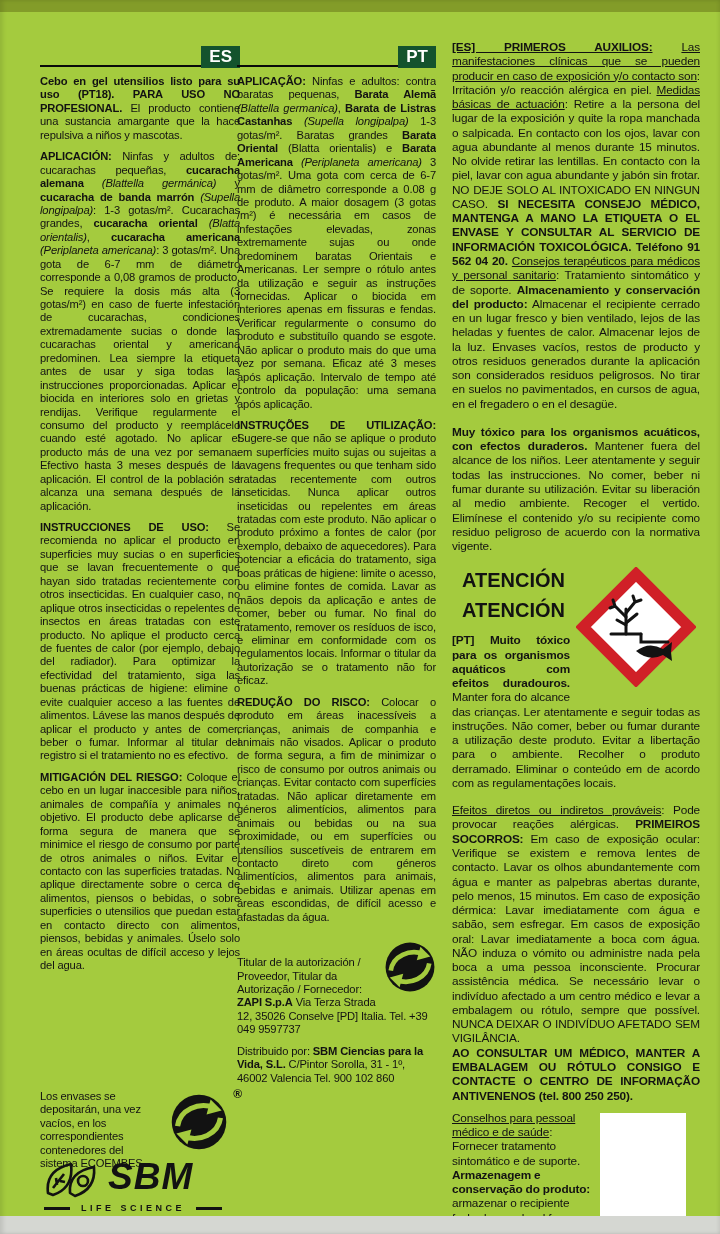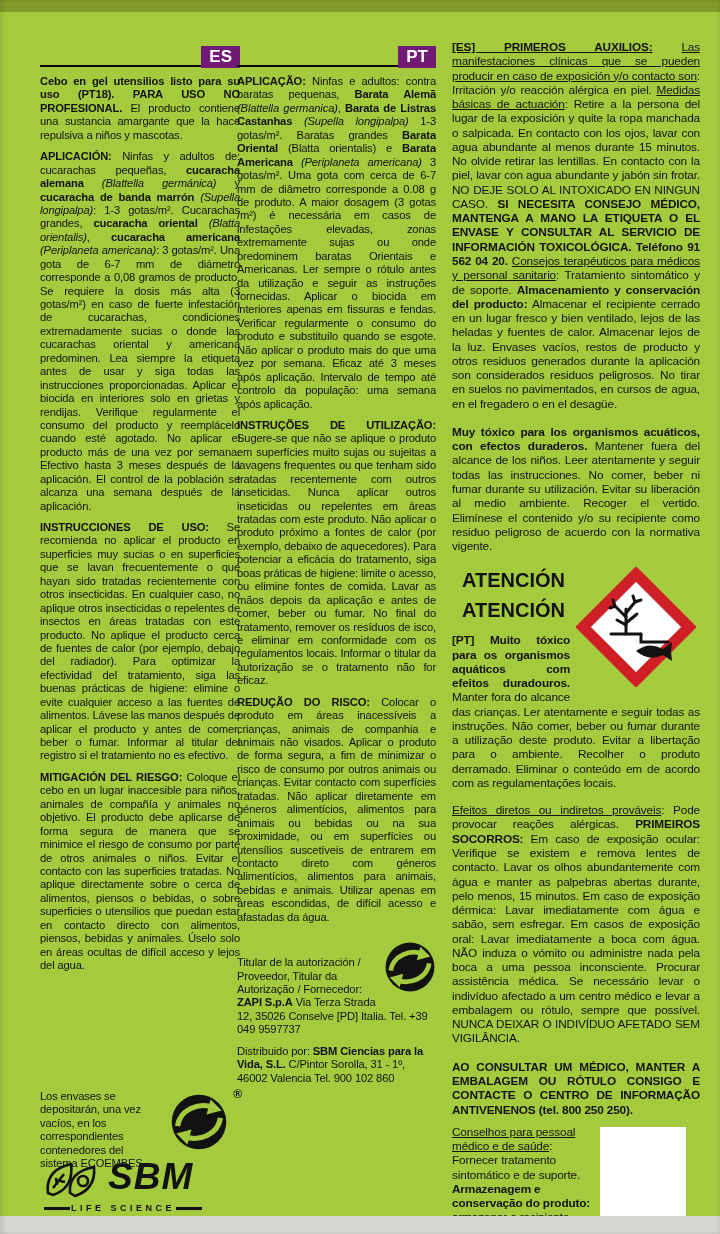--- a/index.html
+++ b/index.html
@@ -18,7 +18,7 @@
   #col-pt .flow{max-height:1176px;}
   .tagrow{display:flex;align-items:flex-end;height:26px;margin-bottom:7px;}
   .tagline{flex:1;border-bottom:2.5px solid #0a0a0a;margin-bottom:1px;}
-  .tagbox{background:#701a75;color:#fff;font-weight:bold;font-size:17px;
+  .tagbox{background:#14532d;color:#fff;font-weight:bold;font-size:17px;
           padding:2px 8px 3px;line-height:1;}
   .blk{font-size:11.2px;line-height:1.2;text-align:justify;margin-top:8px;
        letter-spacing:-0.15px;}

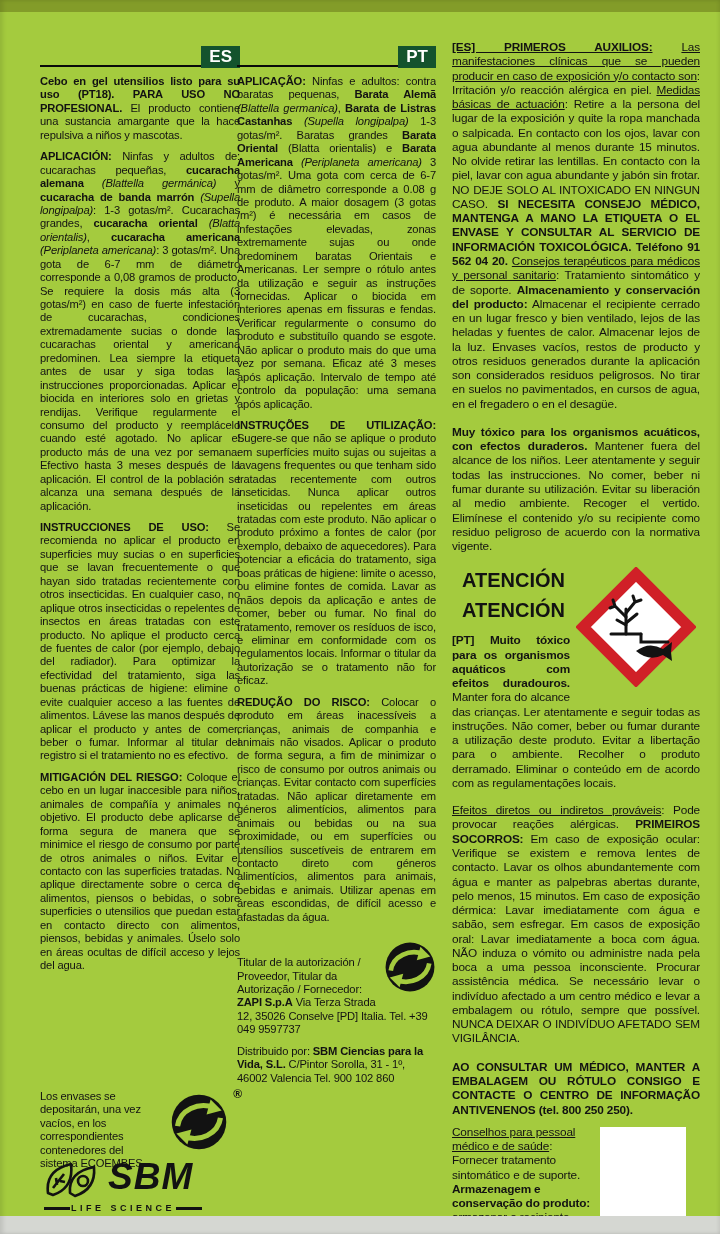--- a/index.html
+++ b/index.html
@@ -142,7 +142,7 @@
       </div>
       <div class="blk"><span class="b">[PT] Muito tóxico para os organismos aquáticos com efeitos duradouros.</span><span> Manter fora do alcance das crianças. Ler atentamente e seguir todas as instruções. Não comer, beber ou fumar durante a utilização deste produto. Evitar a libertação para o ambiente. Recolher o produto derramado. Eliminar o conteúdo em de acordo com as regulamentações locais.</span></div>
       <div class="blk" style="margin-top: 13px;"><span class="u">Efeitos diretos ou indiretos prováveis</span><span>: Pode provocar reações alérgicas. </span><span class="b">PRIMEIROS SOCORROS:</span><span> Em caso de exposição ocular: Verifique se existem e remova lentes de contacto. Lavar os olhos abundantemente com água e manter as palpebras abertas durante, pelo menos, 15 minutos. Em caso de exposição dérmica: Lavar imediatamente com água e sabão, sem esfregar. Em casos de exposição oral: Lavar imediatamente a boca com água. NÃO induza o vómito ou administre nada pela boca a uma pessoa inconsciente. Procurar assistência médica. Se necessário levar o indivíduo afectado a um centro médico e levar a embalagem ou rótulo, sempre que possível.  NUNCA DEIXAR O INDIVÍDUO AFETADO SEM VIGILÂNCIA.</span></div>
-      <div class="blk" style="margin-top: 14px;"><span class="b">AO CONSULTAR UM MÉDICO, MANTER A EMBALAGEM OU RÓTULO CONSIGO E CONTACTE O CENTRO DE INFORMAÇÃO ANTIVENENOS (tel. 800 250 250).</span></div>
+      <div class="blk" style="margin-top: 0;"><span class="b">AO CONSULTAR UM MÉDICO, MANTER A EMBALAGEM OU RÓTULO CONSIGO E CONTACTE O CENTRO DE INFORMAÇÃO ANTIVENENOS (tel. 800 250 250).</span></div>
       <div class="blk left"><div class="whitebox"></div><span class="u">Conselhos para pessoal médico e de saúde</span><span>: Fornecer tratamento sintomático e de suporte. </span><span class="b">Armazenagem e conservação do produto:</span><span> armazenar o recipiente fechado num local fresco e bem ventilado, protegido do gelo, afastado de fontes de calor e ao abrigo da luz.  Não libertar para o ambiente. Não reutilizar o recipiente. O produto e o seu recipiente devem ser eliminados de acordo com a legislação local.</span></div>
     </div>
 </div>

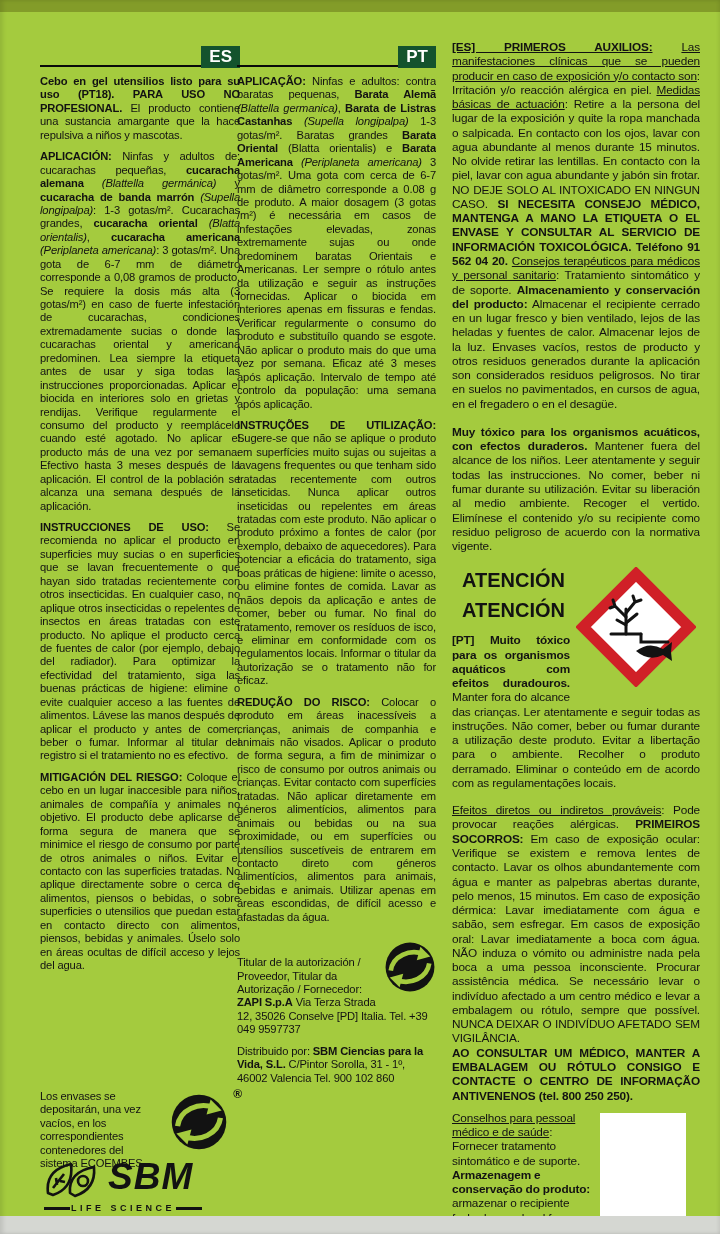--- a/index.html
+++ b/index.html
@@ -44,7 +44,7 @@
   .sbm{position:absolute;left:4px;top:1116px;width:196px;}
   .sbm-row{display:flex;align-items:flex-start;gap:6px;font-style:italic;}
   .sbm-name{font-size:37px;font-weight:bold;letter-spacing:1px;line-height:1;}
-  .sbm-tagrow{display:flex;align-items:center;gap:1px;margin-top:3px;}
+  .sbm-tagrow{display:flex;align-items:center;gap:11px;margin-top:3px;}
   .sbm-dash{height:3px;background:#121212;flex:0 0 26px;}
   .sbm-tagline{font-size:9px;font-weight:bold;letter-spacing:3.5px;white-space:nowrap;}
 </style>

